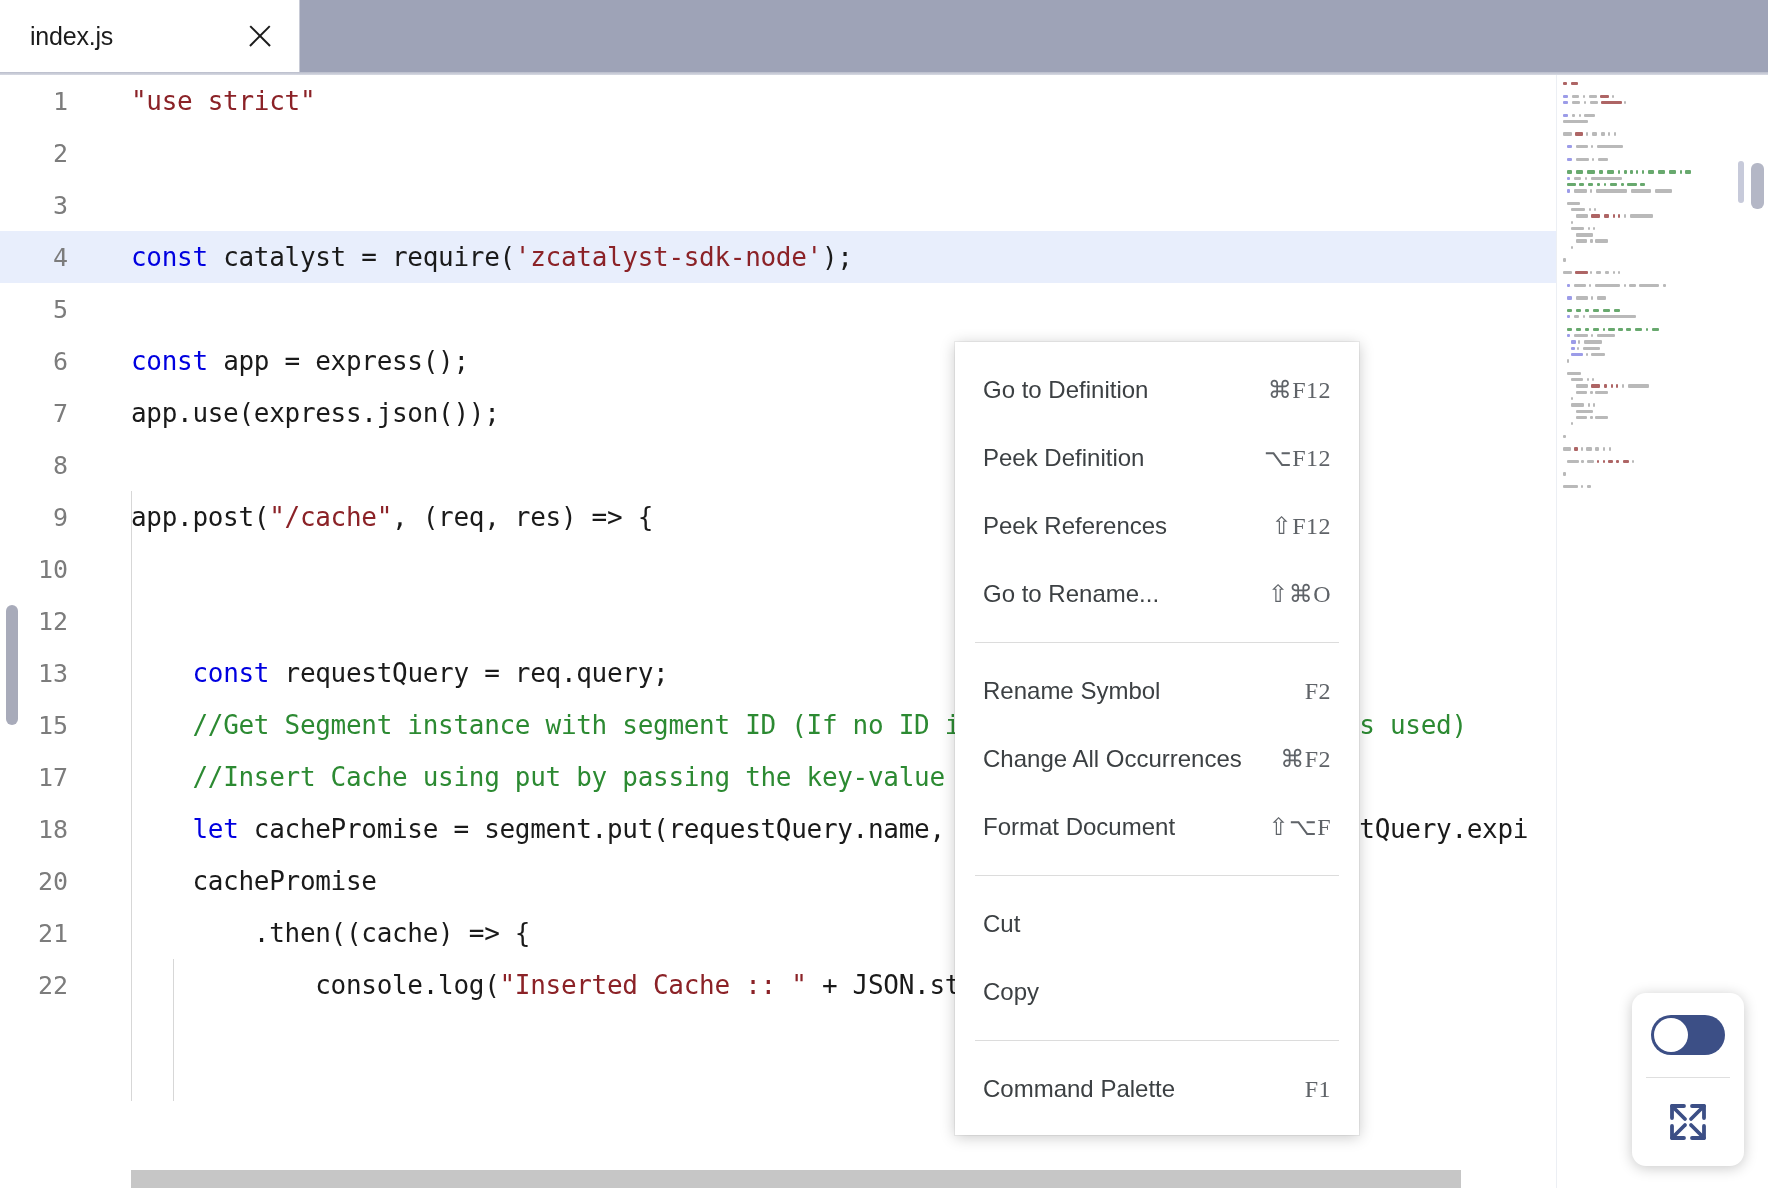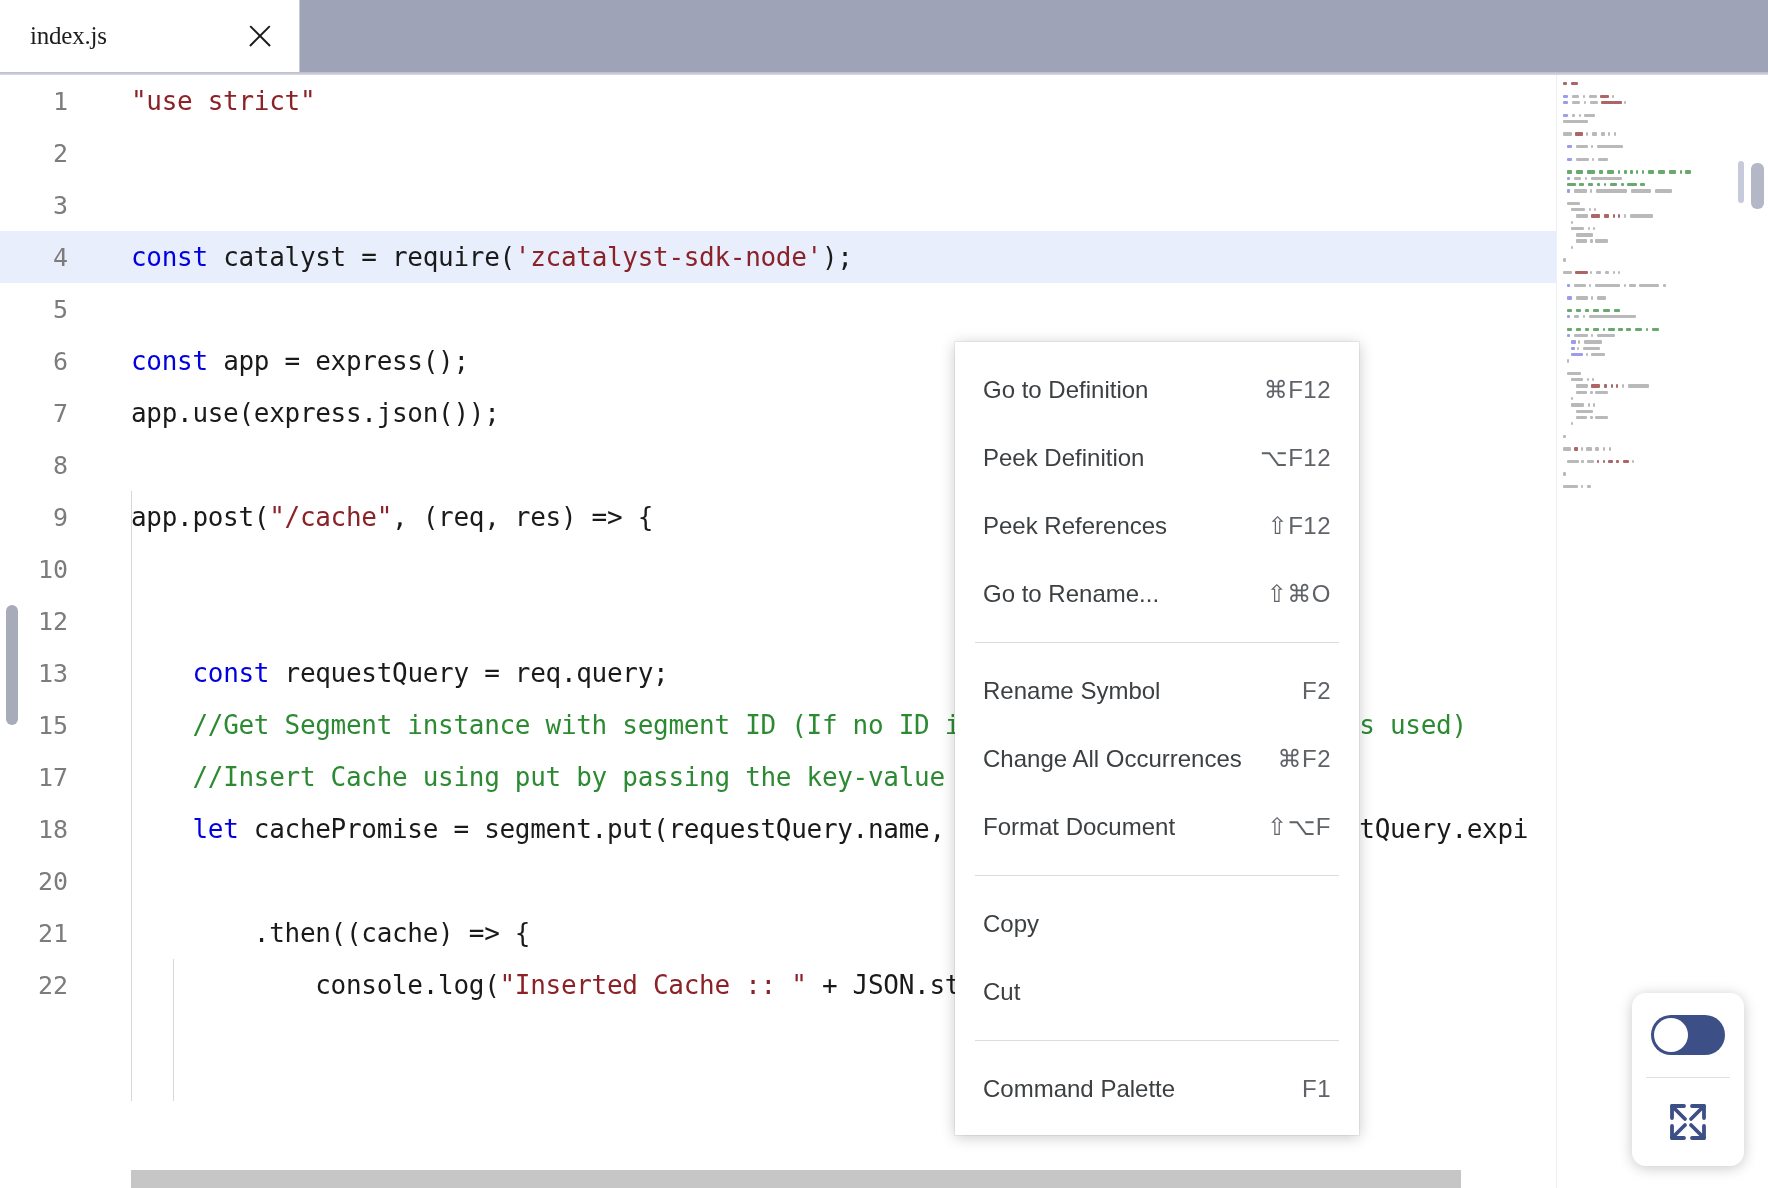--- a/index.html
+++ b/index.html
@@ -30,7 +30,7 @@
   }
   .tab-label {
     font-size: 25px; color: #1c1c1c;
-    font-family: Liberation Serif, serif;
+    font-family: Liberation Sans, sans-serif;
     letter-spacing: -0.2px;
     white-space: nowrap;
   }

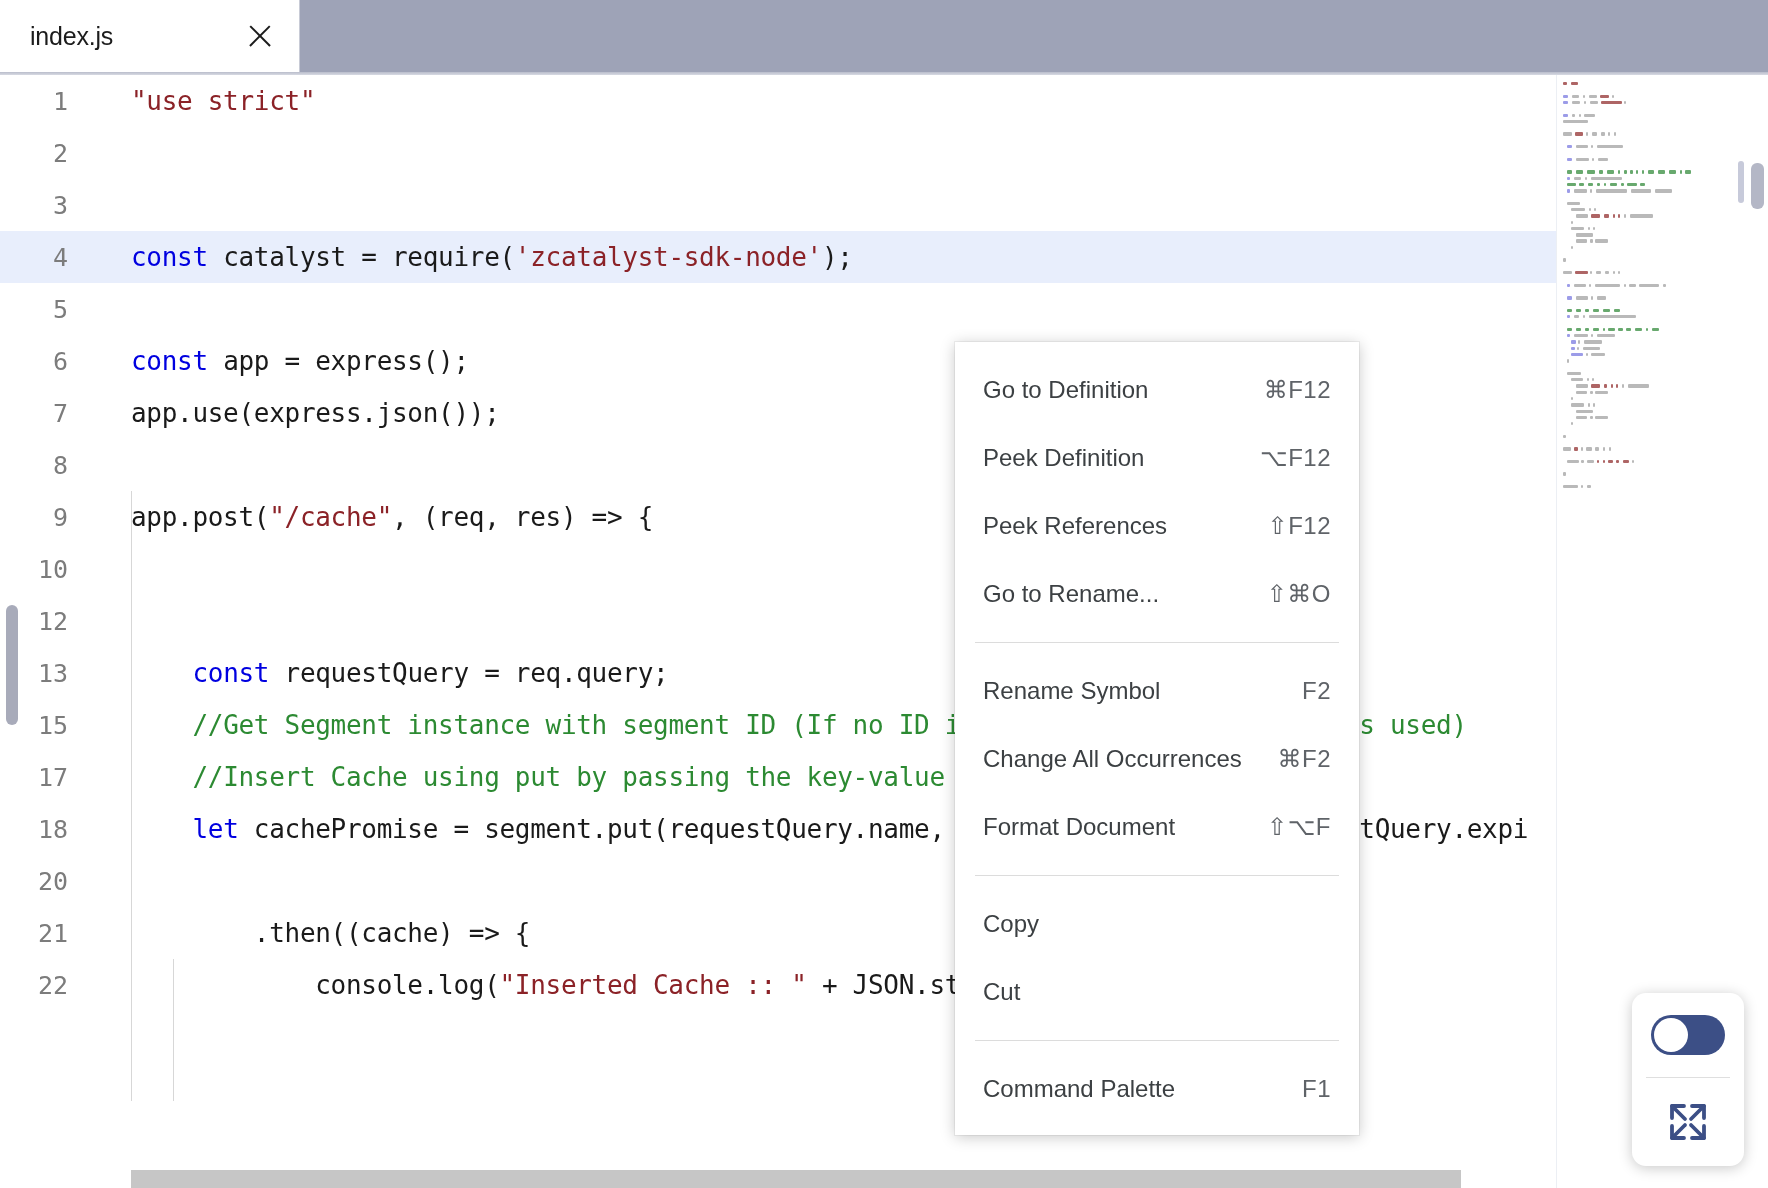--- a/index.html
+++ b/index.html
@@ -152,7 +152,7 @@
     font-family: "Liberation Sans", sans-serif;
   }
   .ctxlabel { white-space: nowrap; }
-  .ctxkey { color: #5f6368; font-size: 24px; white-space: nowrap; letter-spacing: 0.5px; }
+  .ctxkey { color: #5f6368; font-size: 24px; white-space: nowrap; letter-spacing: 0.5px; font-family: Liberation Serif, serif; }
   .ctxsep { height: 1px; background: #dcdcdc; margin: 14px 20px; }
 
   

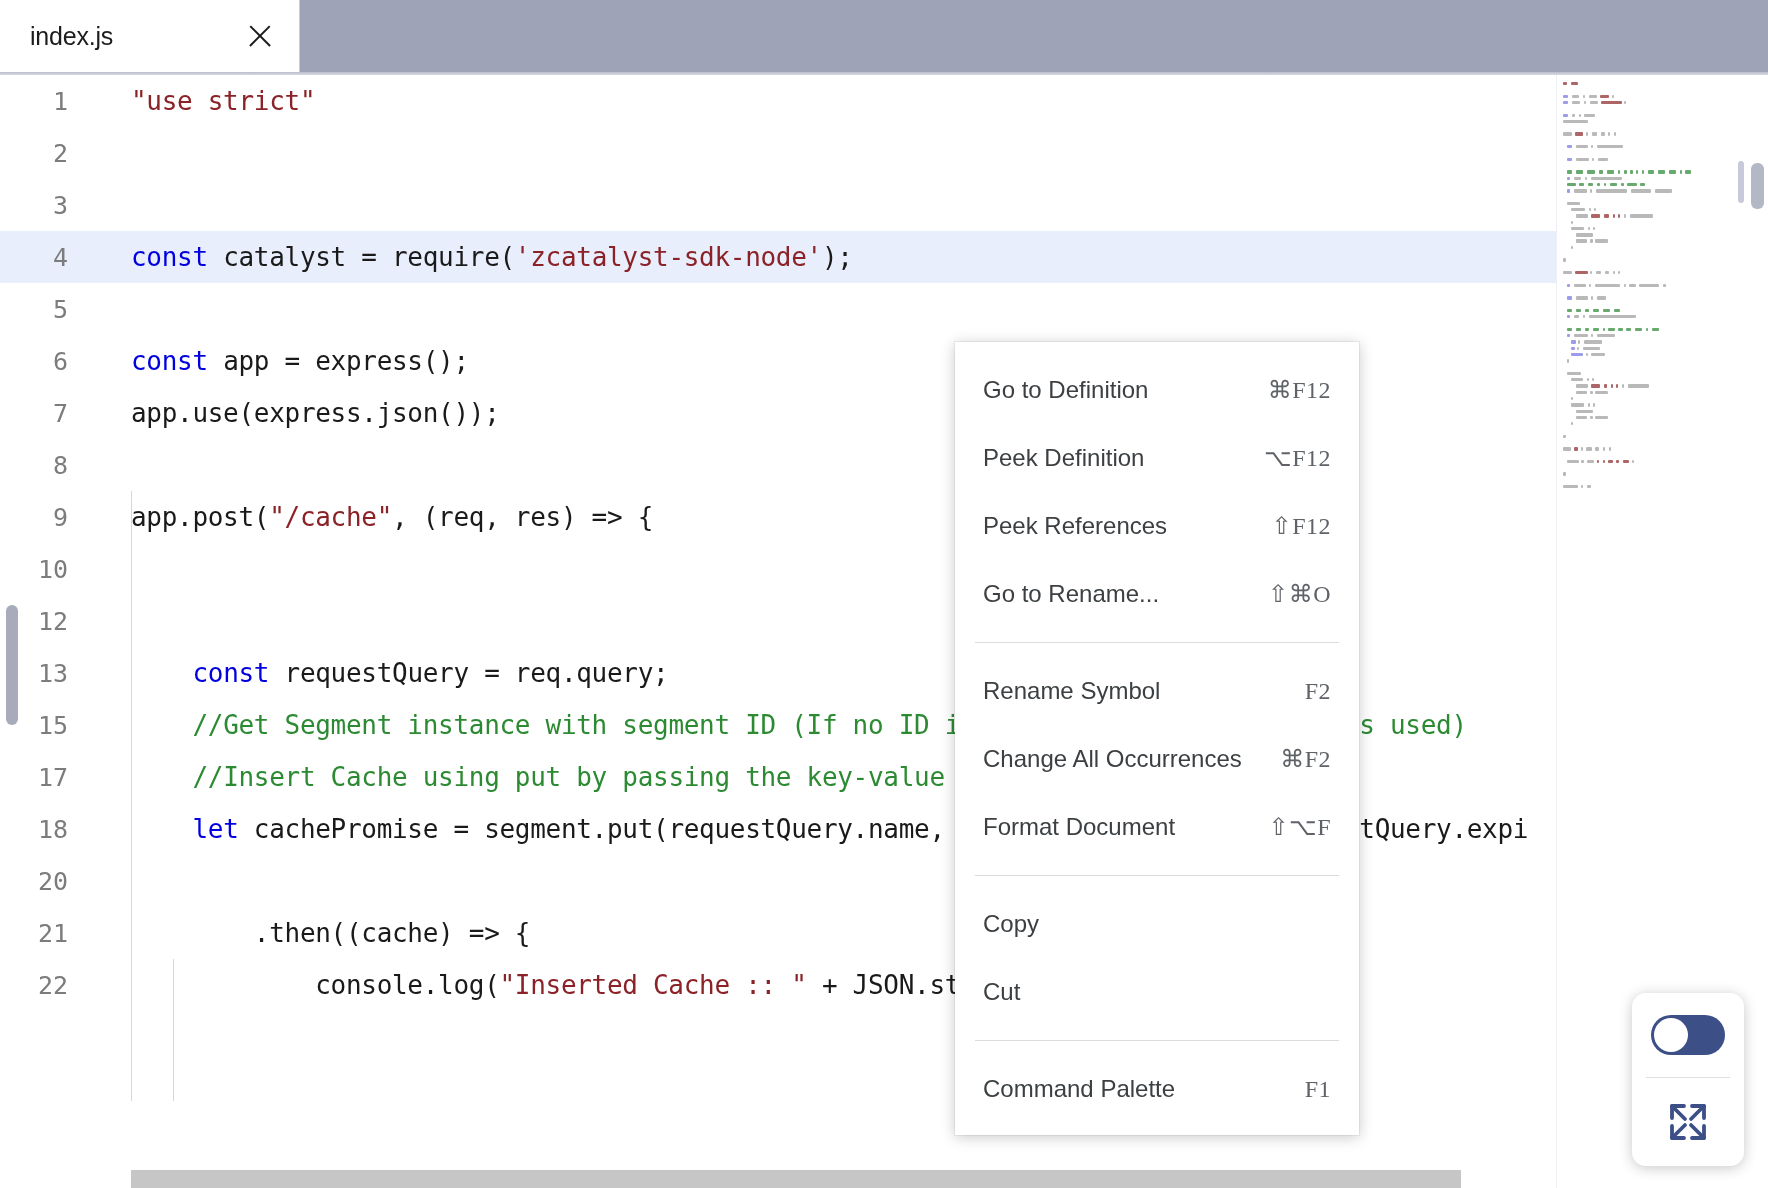--- a/index.html
+++ b/index.html
@@ -217,7 +217,7 @@
           <div class="line"><span class="ln">15</span><span class="code"><span>    </span><span class="cmt">//Get Segment instance with segment ID (If no ID is given, Default segment is used)</span></span></div>
           <div class="line"><span class="ln">17</span><span class="code"><span>    </span><span class="cmt">//Insert Cache using put by passing the key-value pair</span></span></div>
           <div class="line"><span class="ln">18</span><span class="code"><span>    </span><span class="kw">let</span><span> cachePromise = segment.put(requestQuery.name, requestQuery.value, requestQuery.expi</span></span></div>
-          <div class="line"><span class="ln">20</span></div>
+          <div class="line"><span class="ln">20</span><span class="code"><span>    cachePromise</span></span></div>
           <div class="line"><span class="ln">21</span><span class="code"><span>        .then((cache) =&gt; {</span></span></div>
           <div class="line"><span class="ln">22</span><span class="code"><span>            console.log(</span><span class="str">"Inserted Cache :: "</span><span> + JSON.stringify(cache))</span></span></div>
         </div>

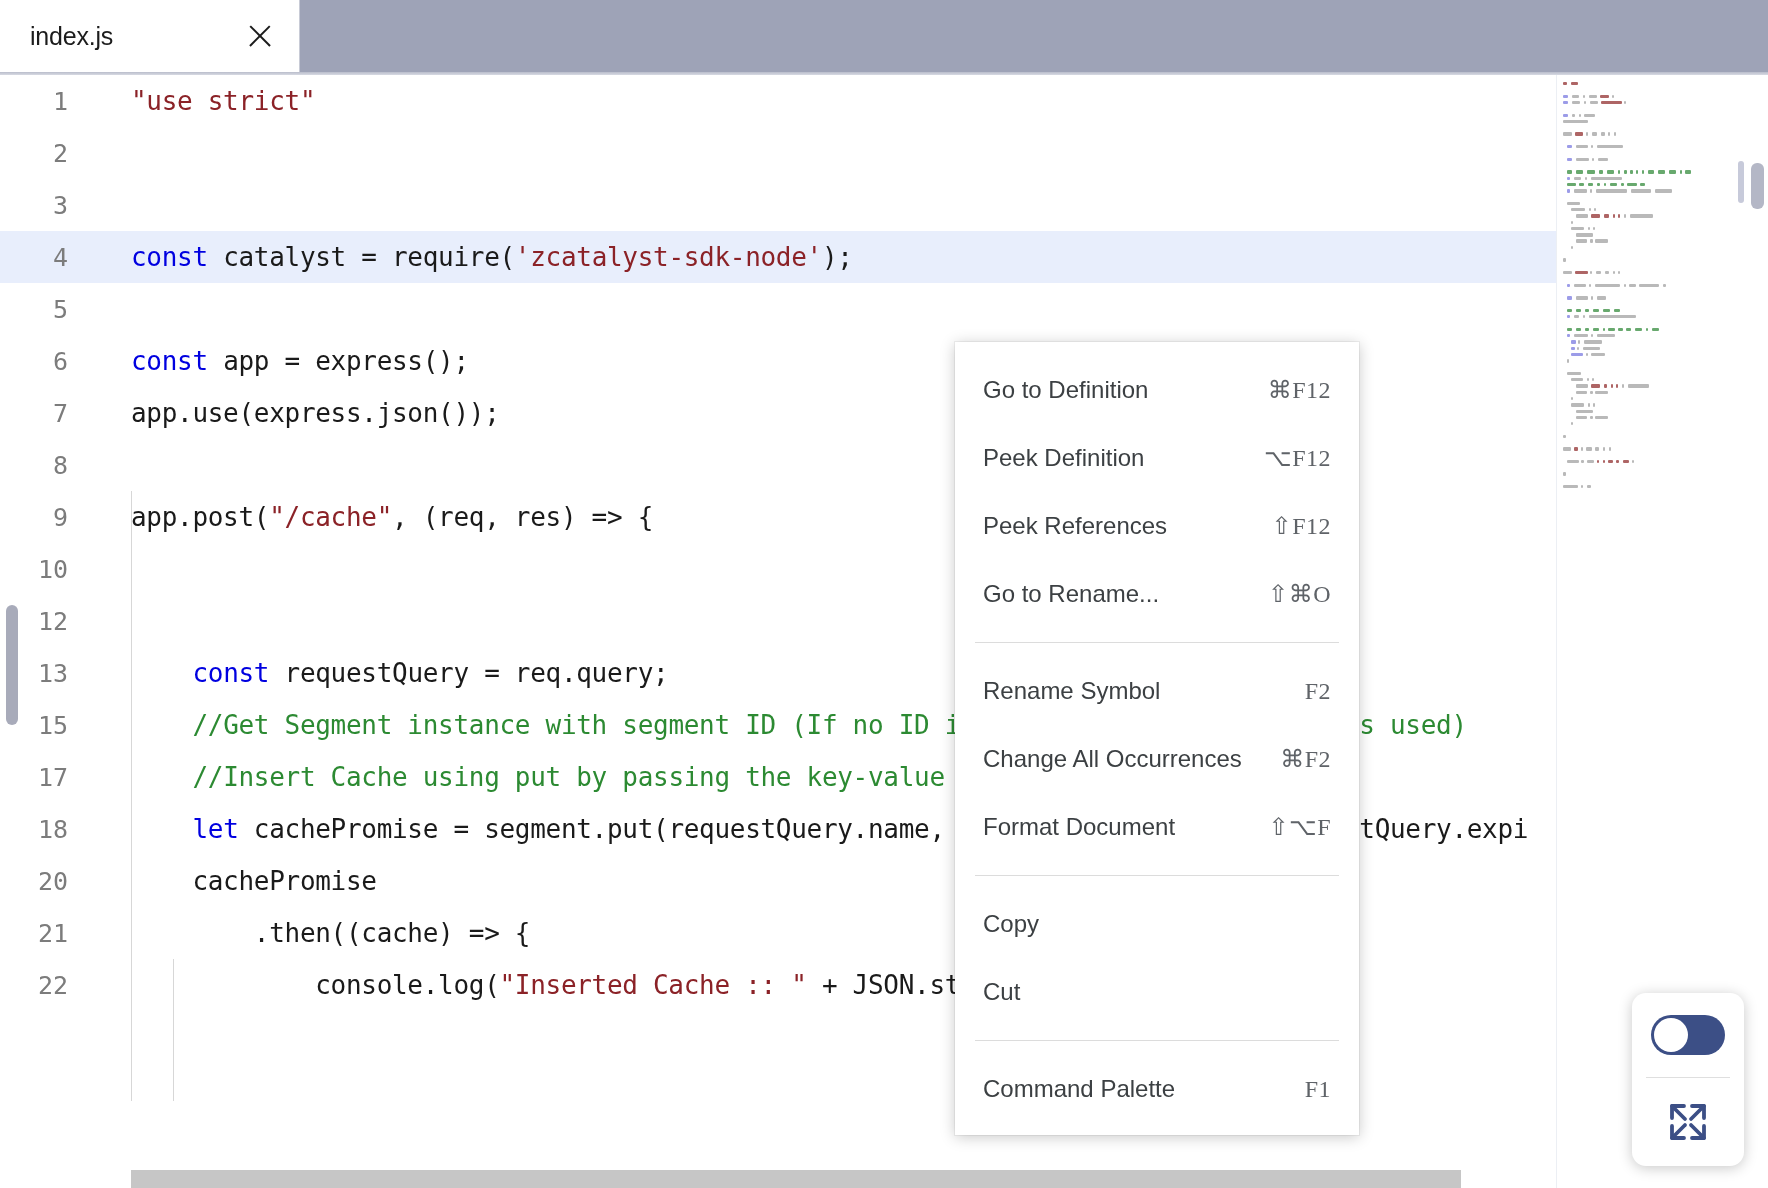--- a/index.html
+++ b/index.html
@@ -331,11 +331,11 @@
           </div>
           <div class="ctxsep"></div>
           <div class="ctxitem">
+            <span class="ctxlabel">Cut</span>
+            <span class="ctxkey"></span>
+          </div>
+          <div class="ctxitem">
             <span class="ctxlabel">Copy</span>
-            <span class="ctxkey"></span>
-          </div>
-          <div class="ctxitem">
-            <span class="ctxlabel">Cut</span>
             <span class="ctxkey"></span>
           </div>
           <div class="ctxsep"></div>

